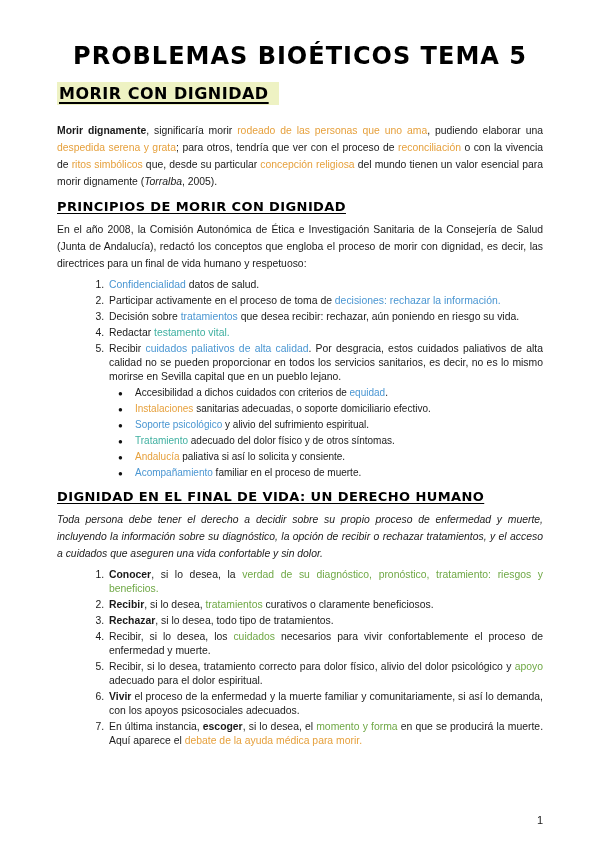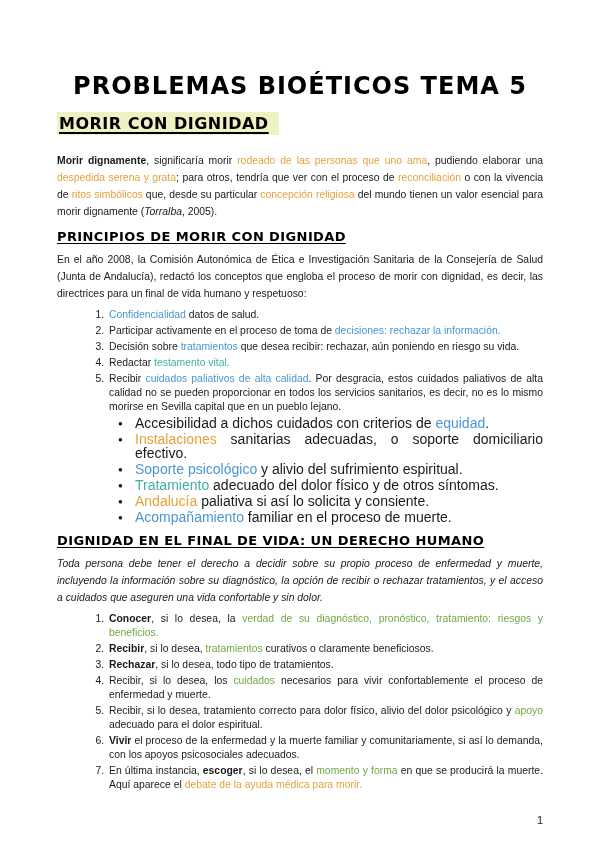--- a/index.html
+++ b/index.html
@@ -14,7 +14,7 @@
   html,body{margin:0;padding:0;background:#ffffff;}
   .page{
     width:600px;height:848px;position:relative;background:#ffffff;
-    padding:72px 57px 0 57px;overflow:hidden;
+    padding:42px 57px 0 57px;overflow:hidden;
     font-family:"Liberation Sans", sans-serif;color:var(--ink);
   }
   .title{

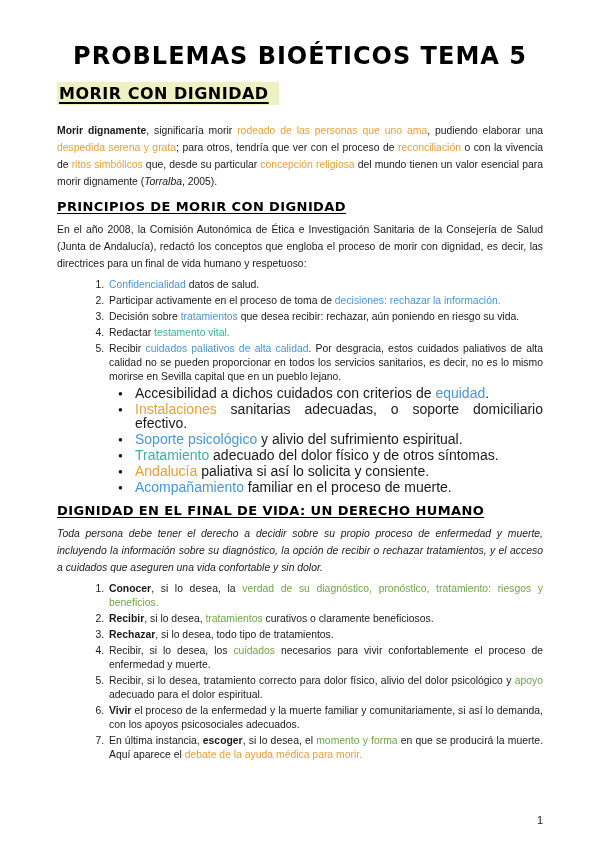--- a/index.html
+++ b/index.html
@@ -57,7 +57,7 @@
     margin:0 0 8px 0;padding:0 0 0 78px;list-style:none;
   }
   ul.bullet-list li{
-    position:relative;margin:0 0 2px 0;font-size:14px;line-height:14px;text-align:justify;
+    position:relative;margin:0 0 2px 0;font-size:10px;line-height:14px;text-align:justify;
   }
   ul.bullet-list li::before{
     content:"\25CF";position:absolute;left:-17px;top:1px;font-size:8px;color:#111;

